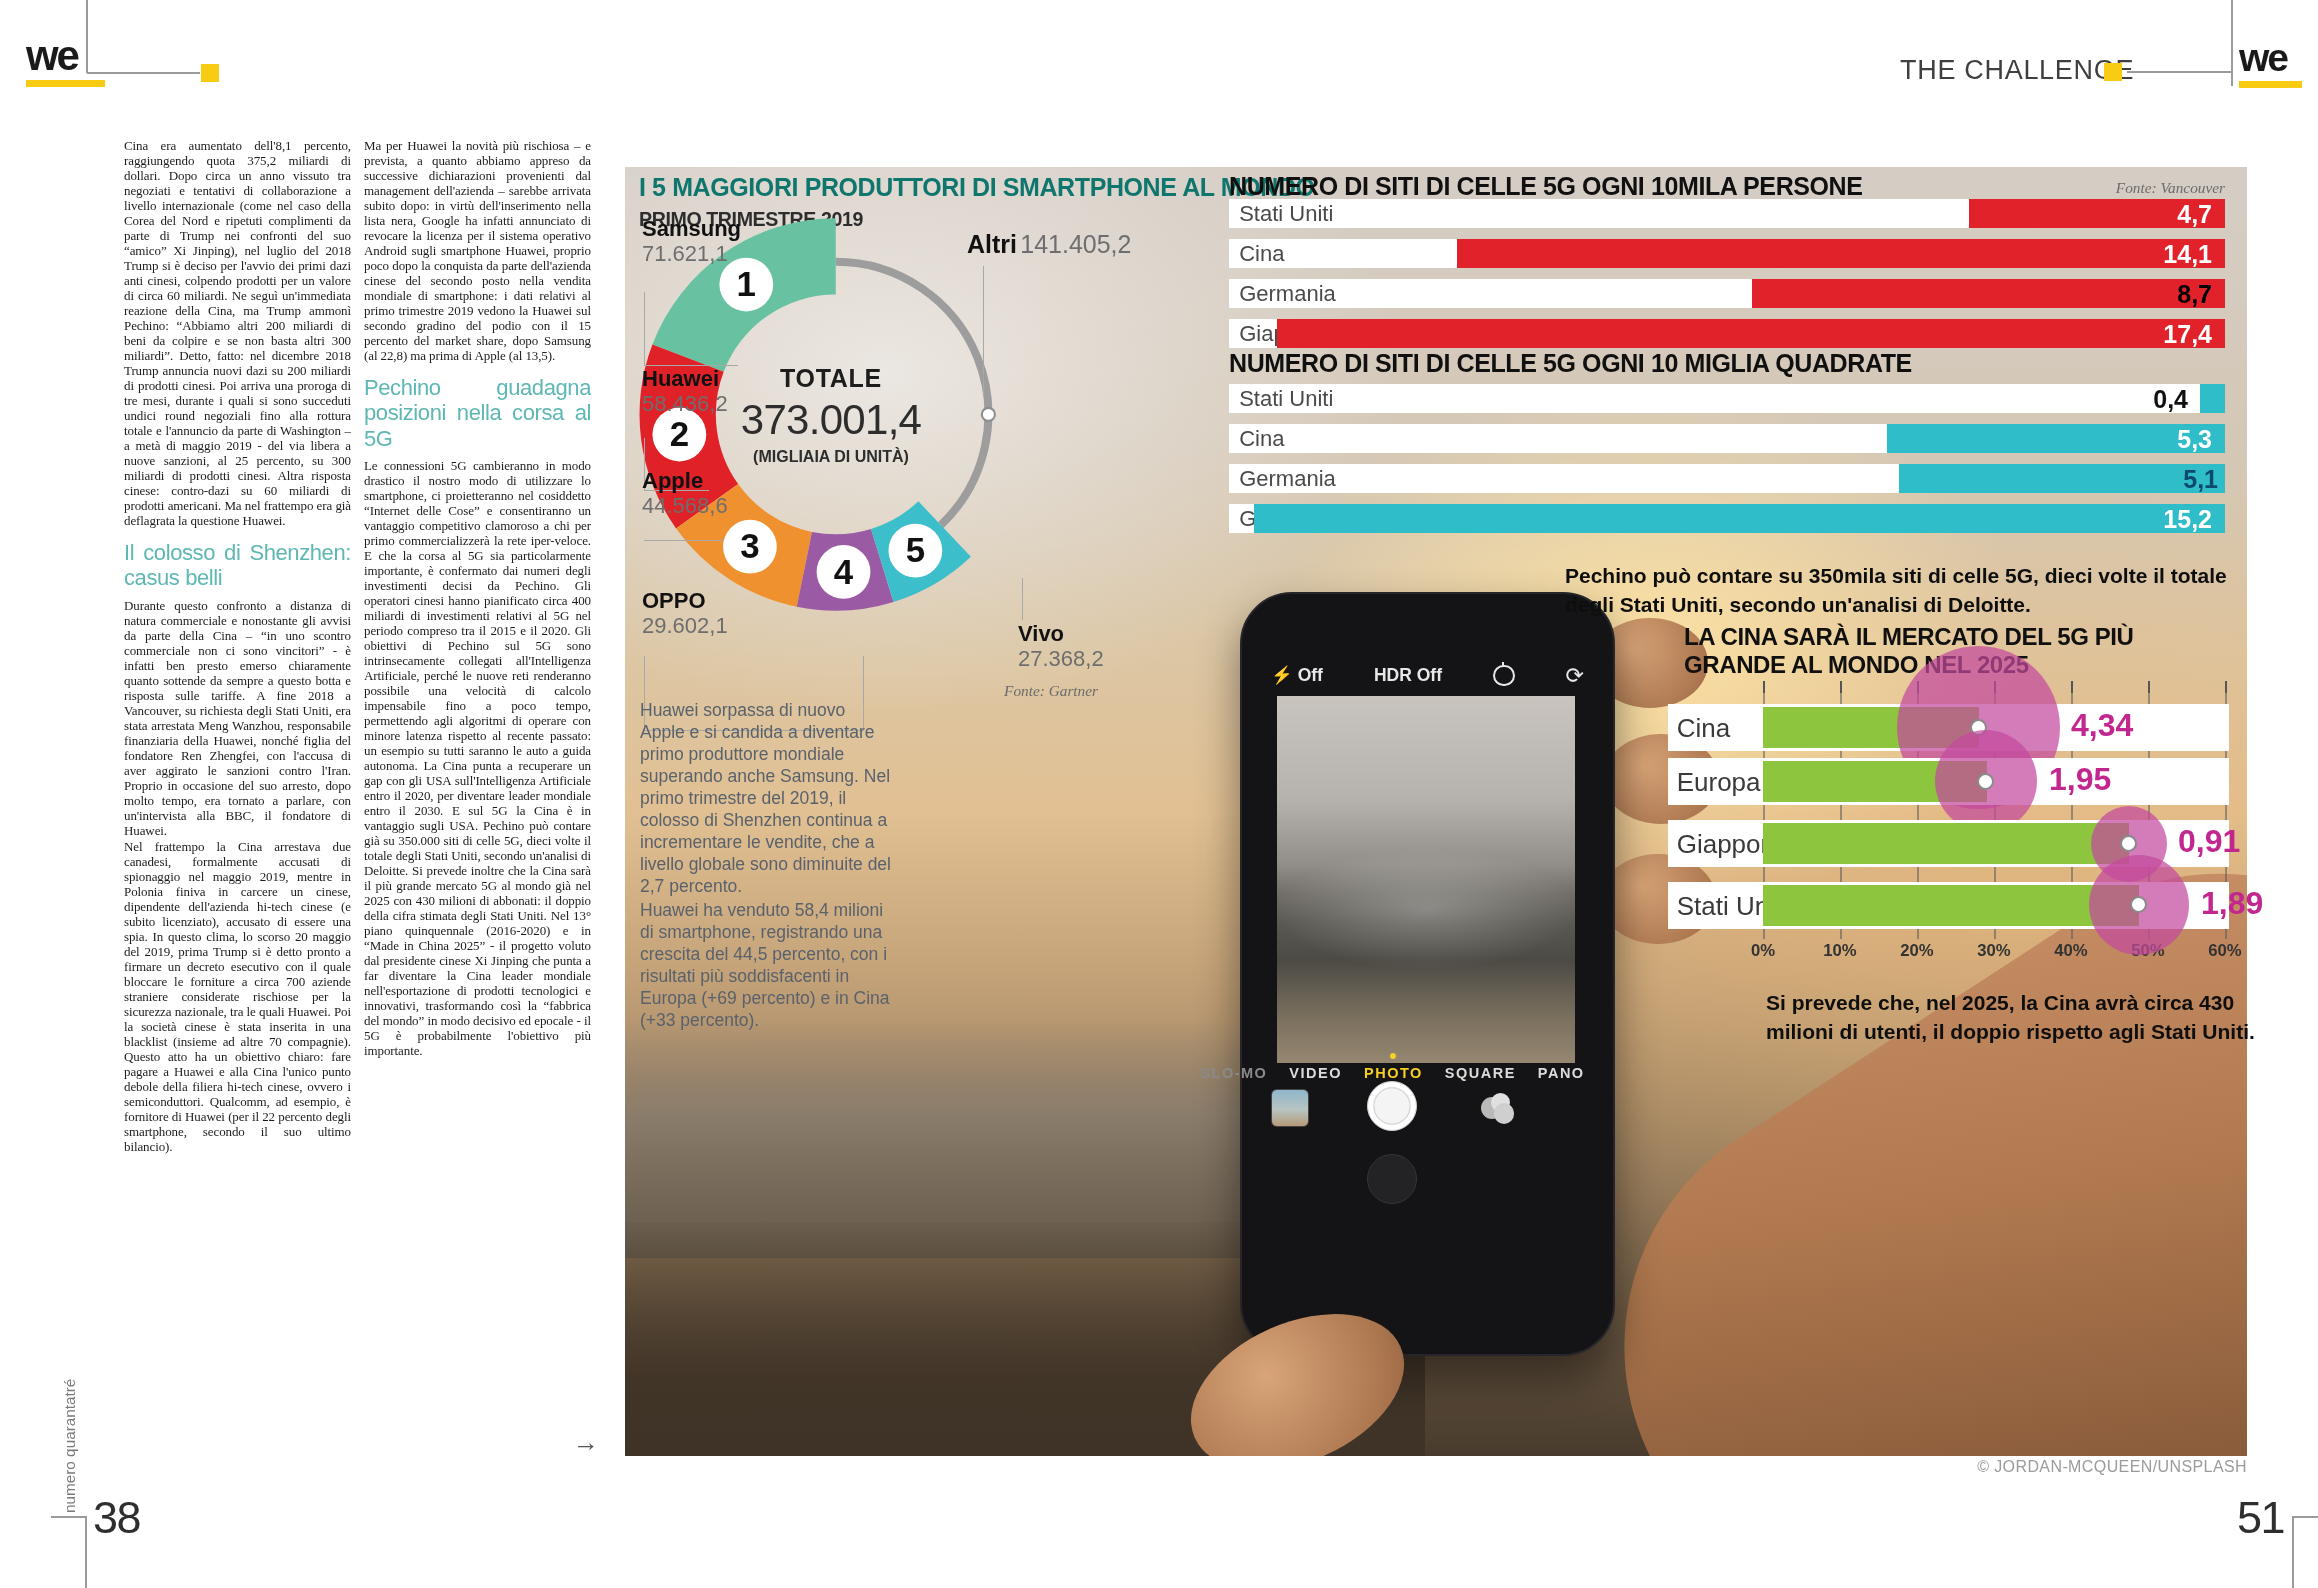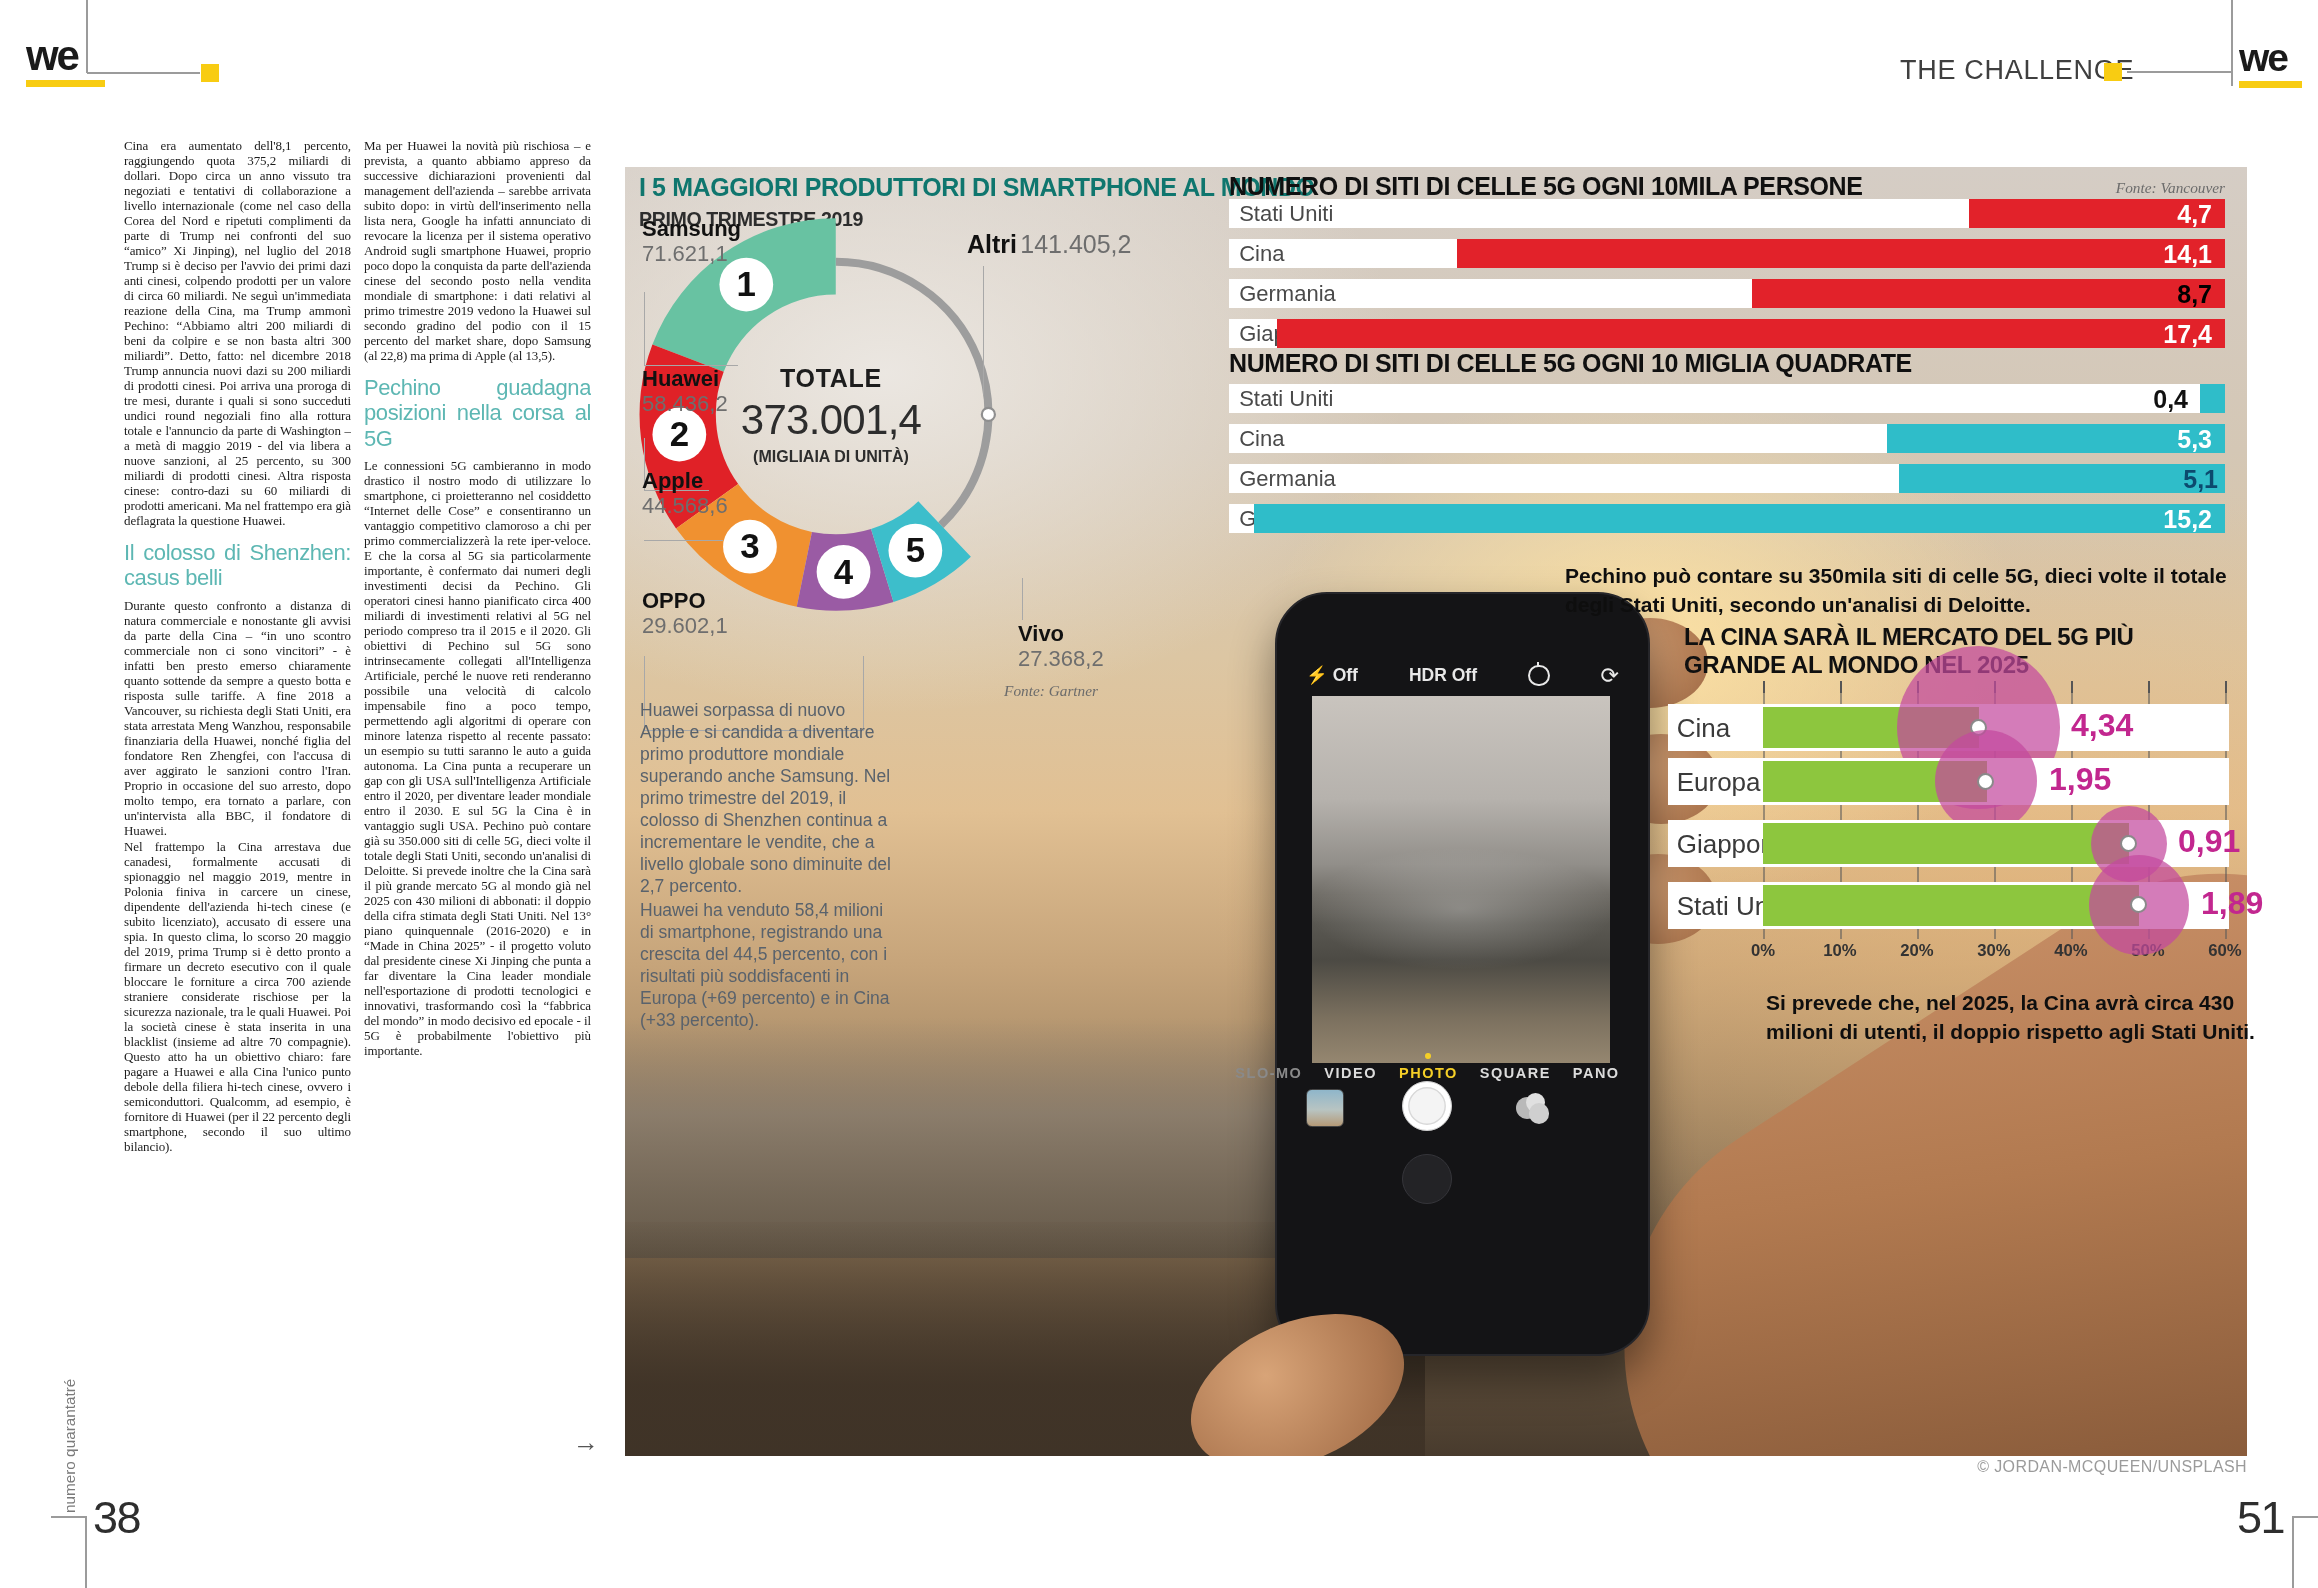--- a/index.html
+++ b/index.html
@@ -36,7 +36,7 @@
     background:radial-gradient(circle at 40% 30%,#d8a478,#ad7750 70%,#8f613f);}
 
   
-  .phone{left:615px;top:425px;width:371px;height:760px;border-radius:52px;background:#141416;border:2.9px solid #26262a;box-shadow:0 22px 44px rgba(0,0,0,.45);margin-left:35px;}
+  .phone{left:615px;top:425px;width:371px;height:760px;border-radius:52px;background:#141416;border:2.9px solid #26262a;box-shadow:0 22px 44px rgba(0,0,0,.45);}
   .screen{left:35px;top:102px;width:298px;height:367px;
     background:
       radial-gradient(ellipse 218px 87px at 50% 58%, rgba(255,255,255,.25), rgba(255,255,255,0) 70%),

